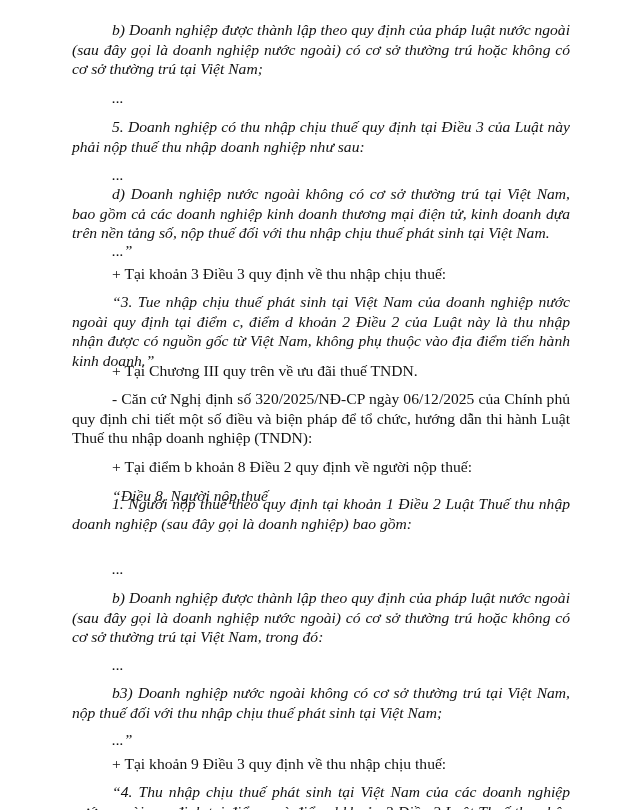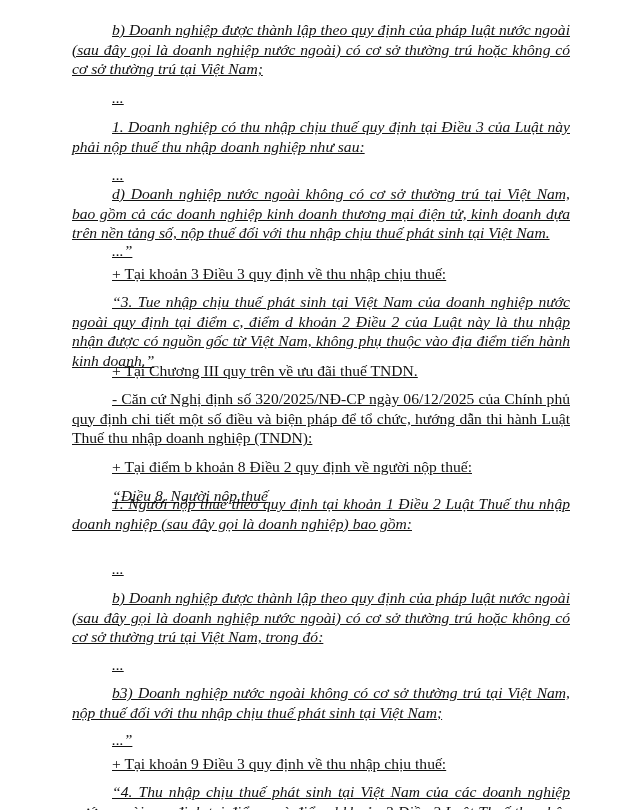--- a/index.html
+++ b/index.html
@@ -11,7 +11,7 @@
   }
   .p { position: absolute; left: 0; width: 498px; text-align: justify; margin: 0; }
   .p.i { font-style: italic; }
-  .ind { text-indent: 40px; text-decoration: underline; }
+  .ind { text-indent: 40px; }
 </style>
 </head>
 <body>

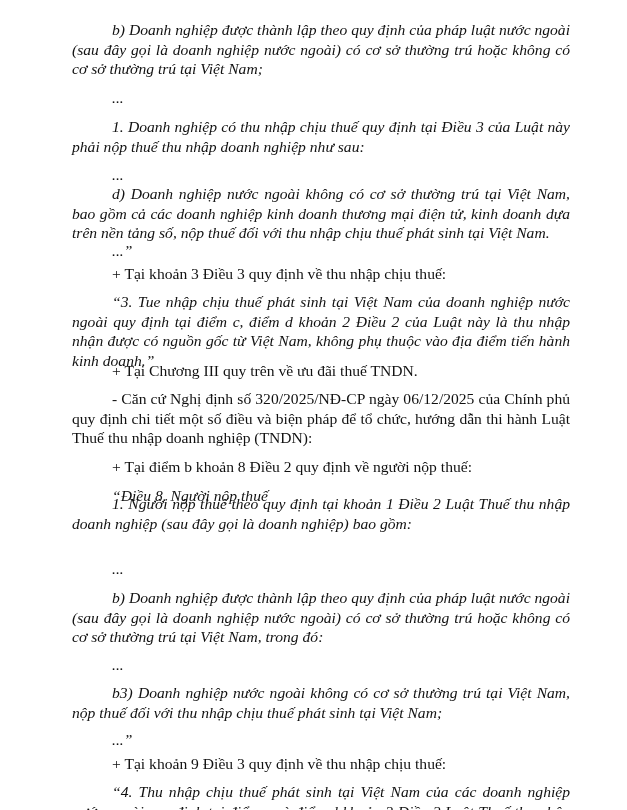--- a/index.html
+++ b/index.html
@@ -19,7 +19,7 @@
 <div class="page">
   <p class="p i ind" style="top:20px">b) Doanh nghiệp được thành lập theo quy định của pháp luật nước ngoài (sau đây gọi là doanh nghiệp nước ngoài) có cơ sở thường trú hoặc không có cơ sở thường trú tại Việt Nam;</p>
   <p class="p i ind" style="top:88px">...</p>
-  <p class="p i ind" style="top:117px">1. Doanh nghiệp có thu nhập chịu thuế quy định tại Điều 3 của Luật này phải nộp thuế thu nhập doanh nghiệp như sau:</p>
+  <p class="p i ind" style="top:117px">5. Doanh nghiệp có thu nhập chịu thuế quy định tại Điều 3 của Luật này phải nộp thuế thu nhập doanh nghiệp như sau:</p>
   <p class="p i ind" style="top:165px">...</p>
   <p class="p i ind" style="top:184px">d) Doanh nghiệp nước ngoài không có cơ sở thường trú tại Việt Nam, bao gồm cả các doanh nghiệp kinh doanh thương mại điện tử, kinh doanh dựa trên nền tảng số, nộp thuế đối với thu nhập chịu thuế phát sinh tại Việt Nam.</p>
   <p class="p i ind" style="top:241px">...”</p>

